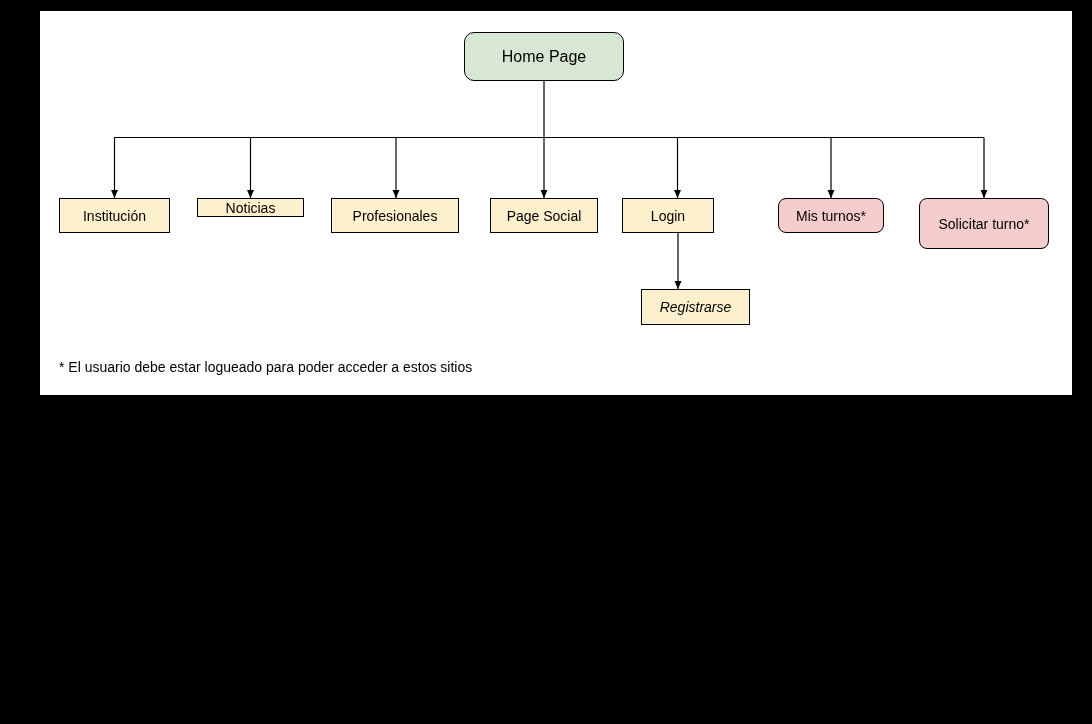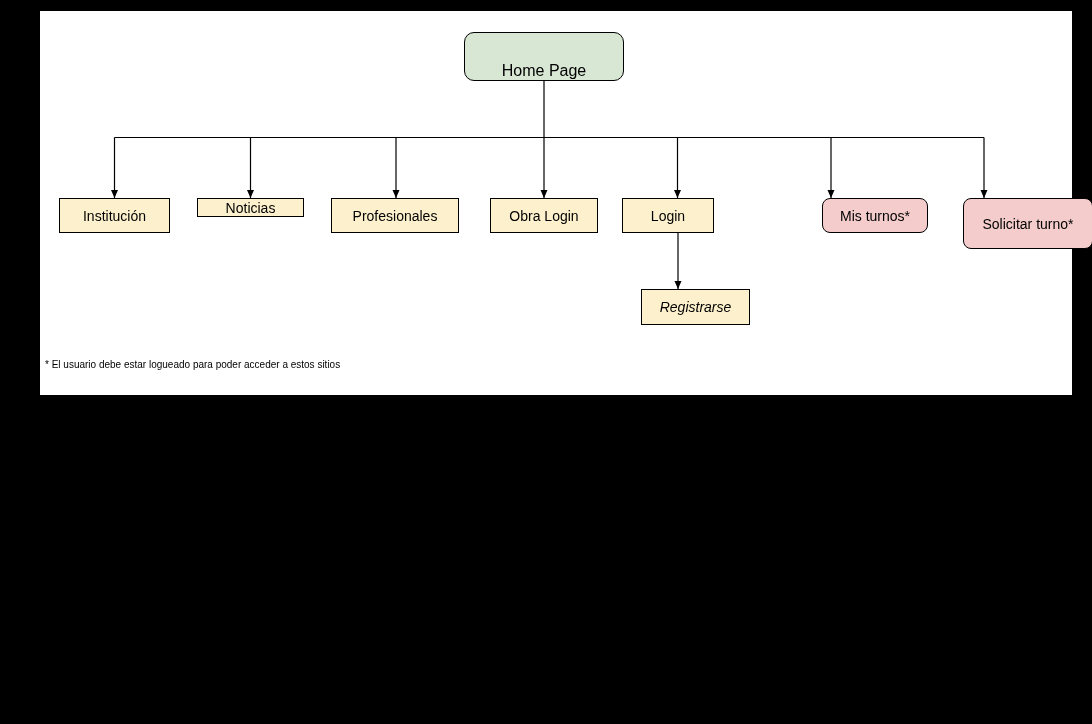--- a/index.html
+++ b/index.html
@@ -45,7 +45,6 @@
     background: #d8e7d3;
     border-radius: 10px;
     font-size: 16px;
-    align-items: flex-end;
   }
   .node.yellow {
     background: #fdf1cd;

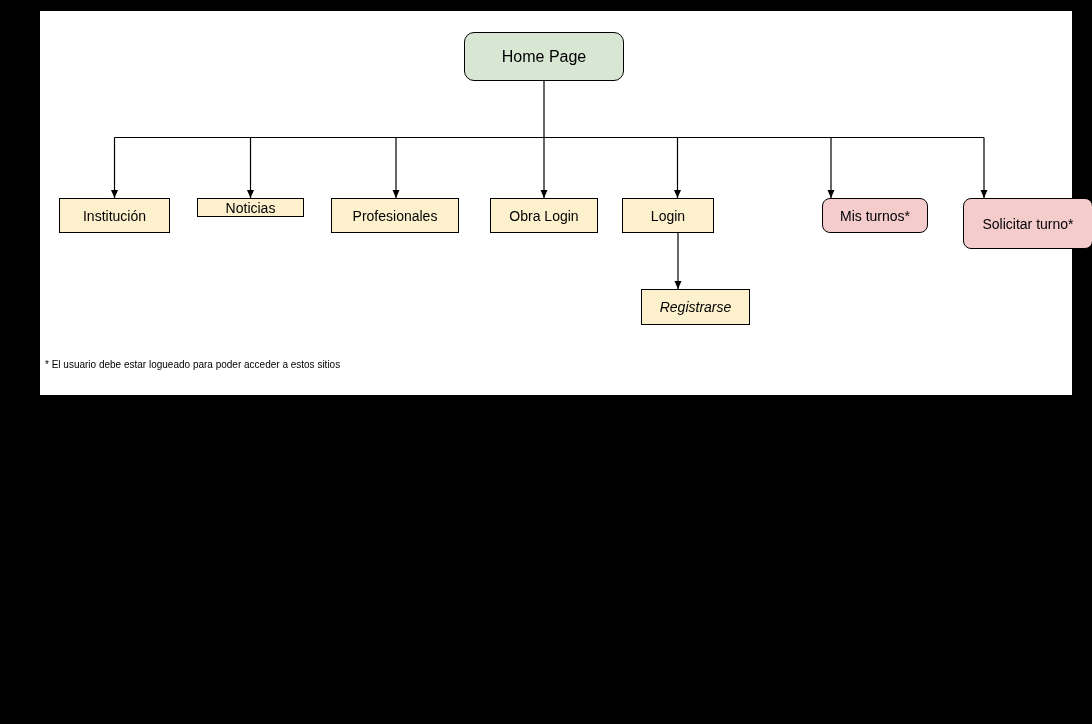--- a/index.html
+++ b/index.html
@@ -111,7 +111,7 @@
     </div>
 
     <div class="node yellow" style="left:450px; top:187px; width:108px; height:35px;">
-      <span>Obra Login</span>
+      <span>Page Social</span>
     </div>
 
     <div class="node yellow" style="left:582px; top:187px; width:92px; height:35px;">

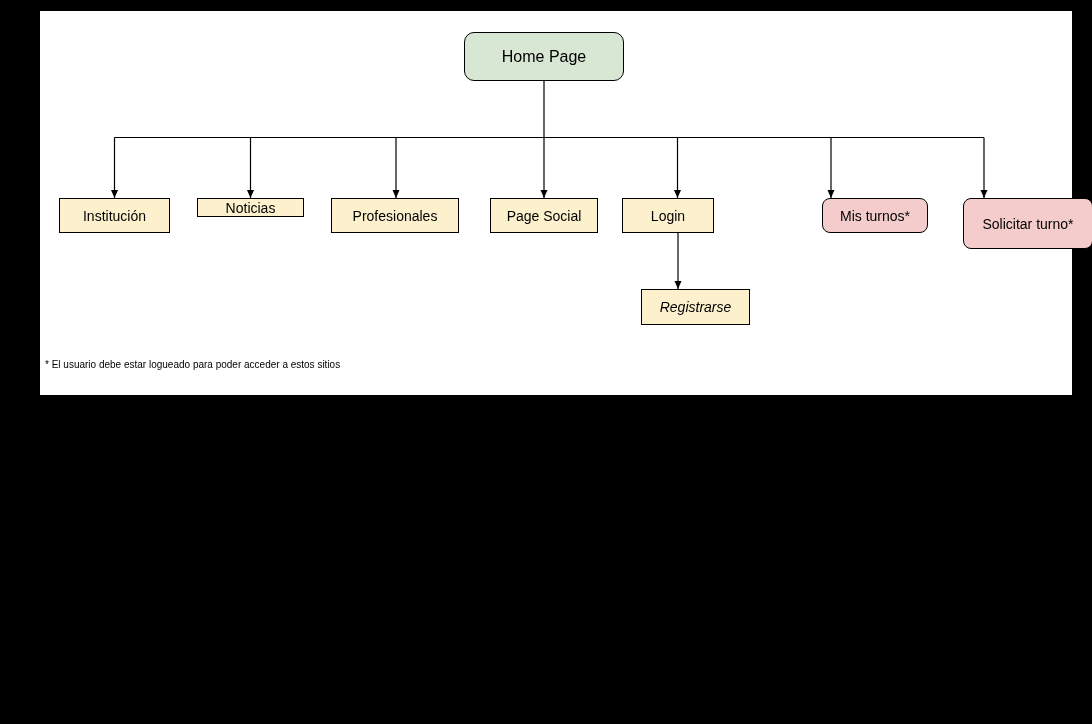--- a/index.html
+++ b/index.html
@@ -55,7 +55,6 @@
     background: #f4cccc;
     border-radius: 8px;
     font-size: 14px;
-    margin-left: 44px;
   }
   .footnote {
     position: absolute;

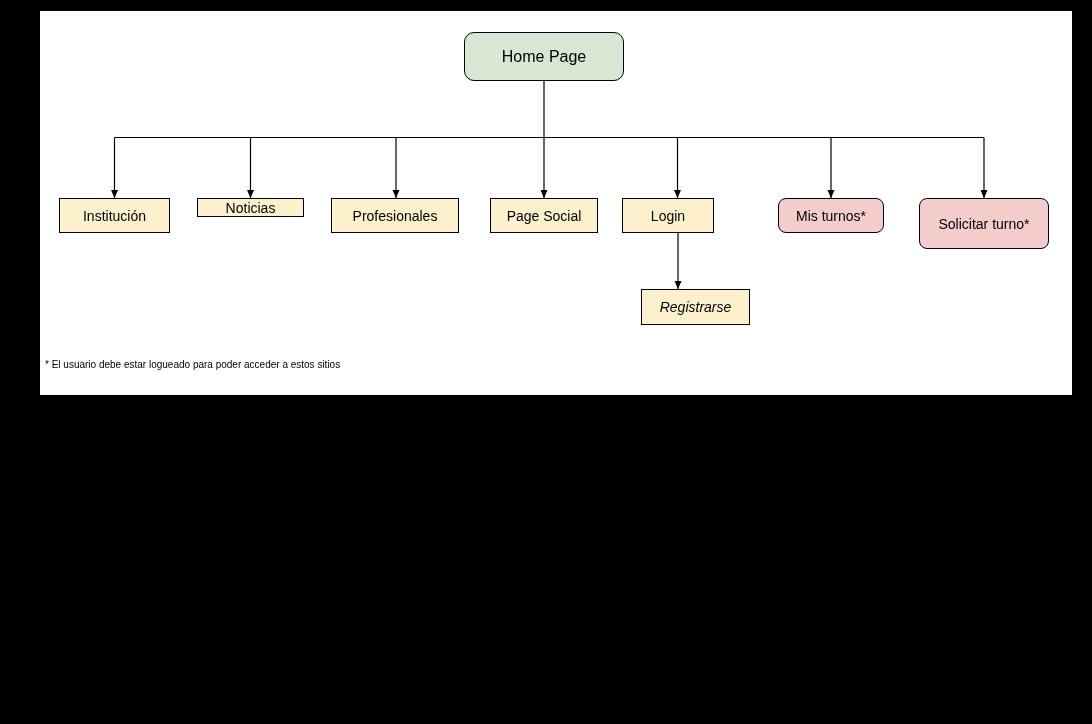--- a/index.html
+++ b/index.html
@@ -58,9 +58,9 @@
   }
   .footnote {
     position: absolute;
-    left: 5px;
+    left: 19px;
     top: 348px;
-    font-size: 10px;
+    font-size: 14px;
     color: #000000;
     white-space: nowrap;
   }

